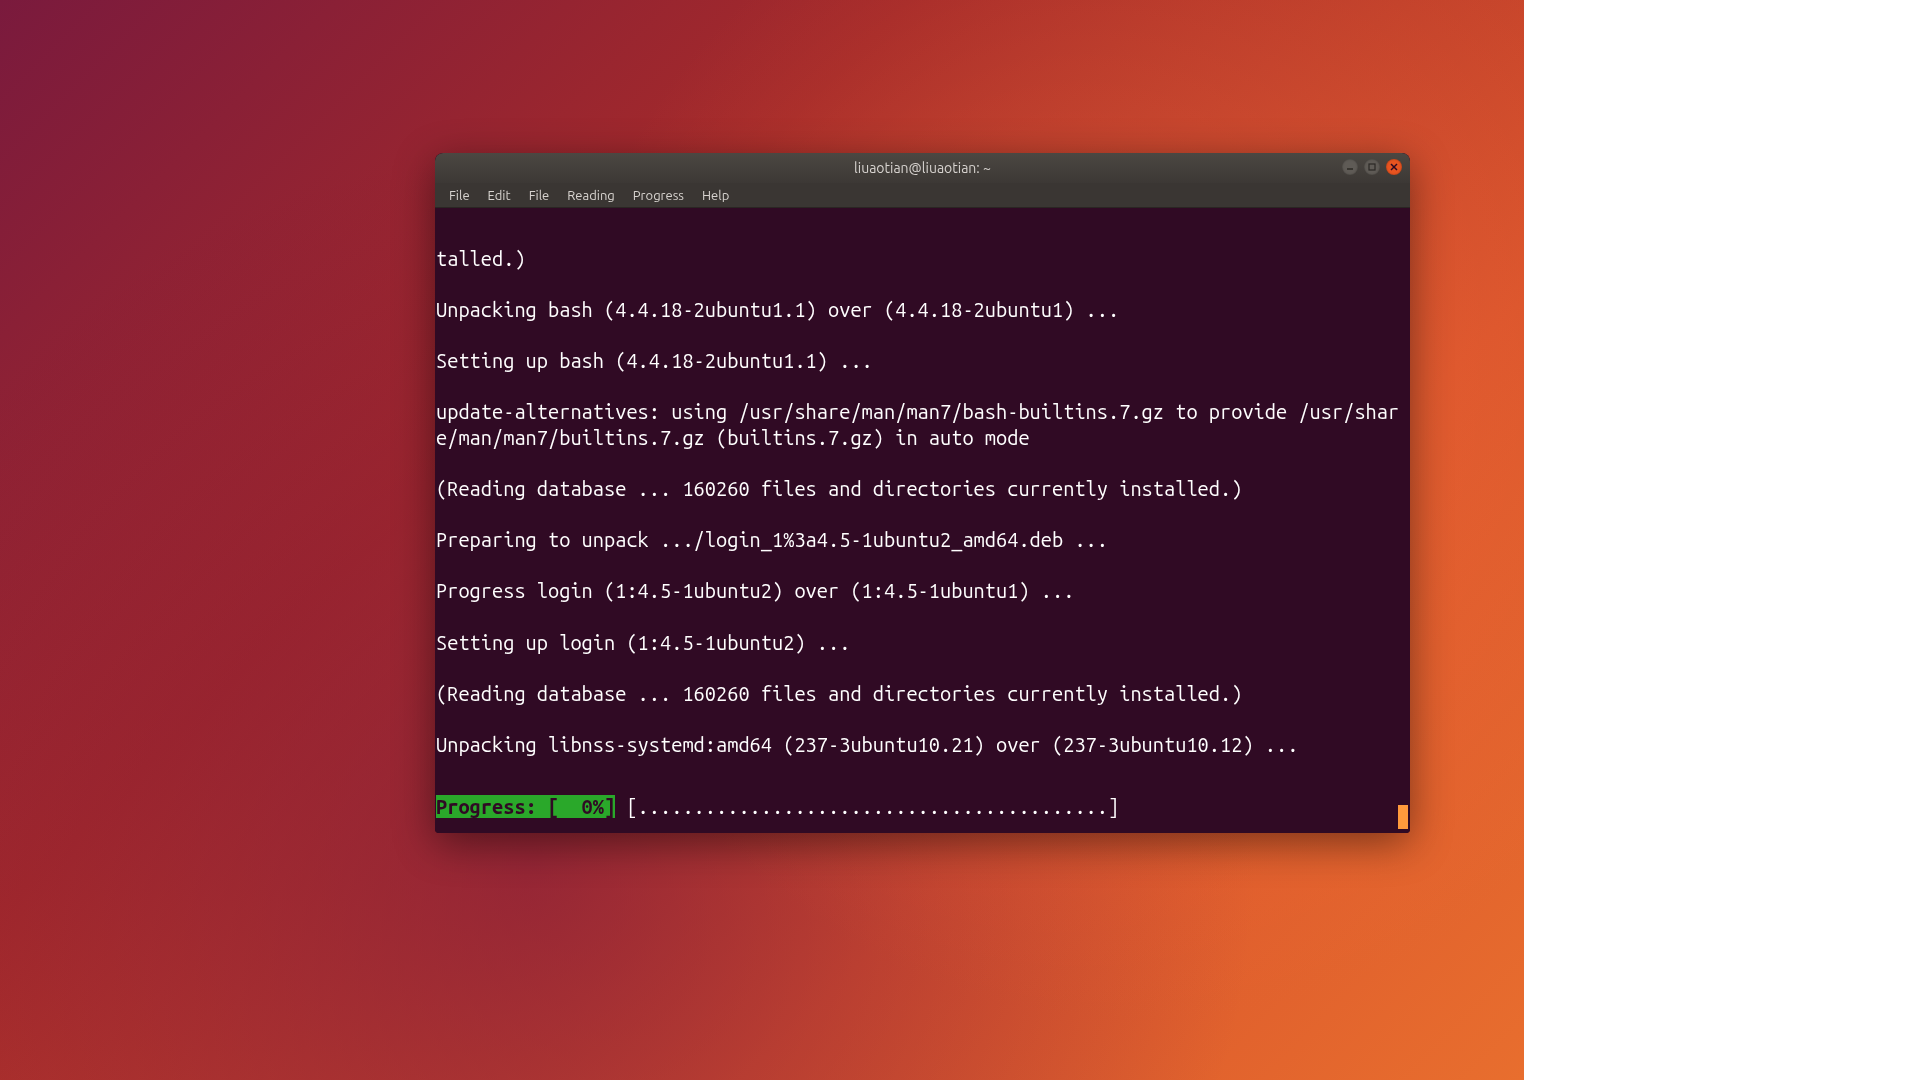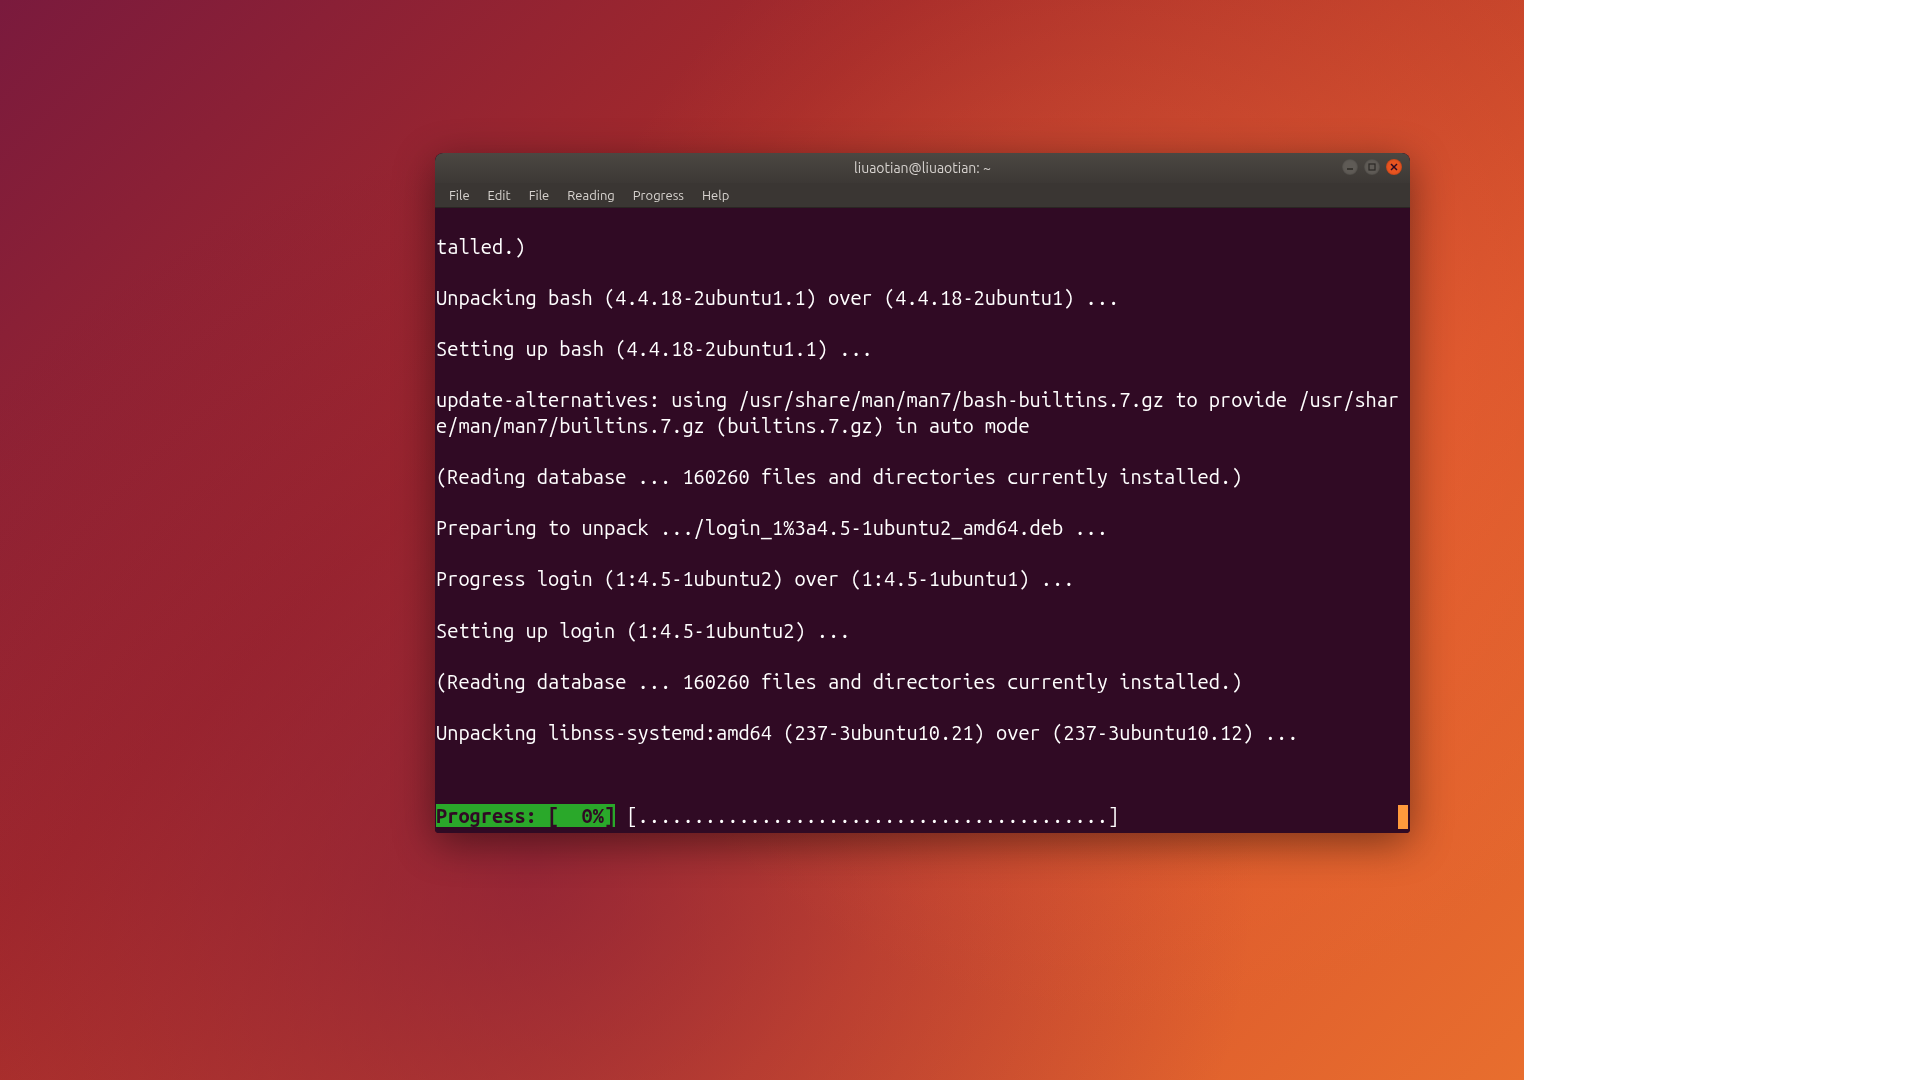--- a/index.html
+++ b/index.html
@@ -91,7 +91,7 @@
     font-family: "Ubuntu Mono", "DejaVu Sans Mono", monospace;
     font-size: 20px;
     line-height: 1.28;
-    padding: 0px 1px 0 1px;
+    padding: 12px 1px 0 1px;
     white-space: pre-wrap;
     word-break: break-all;
     overflow: hidden;

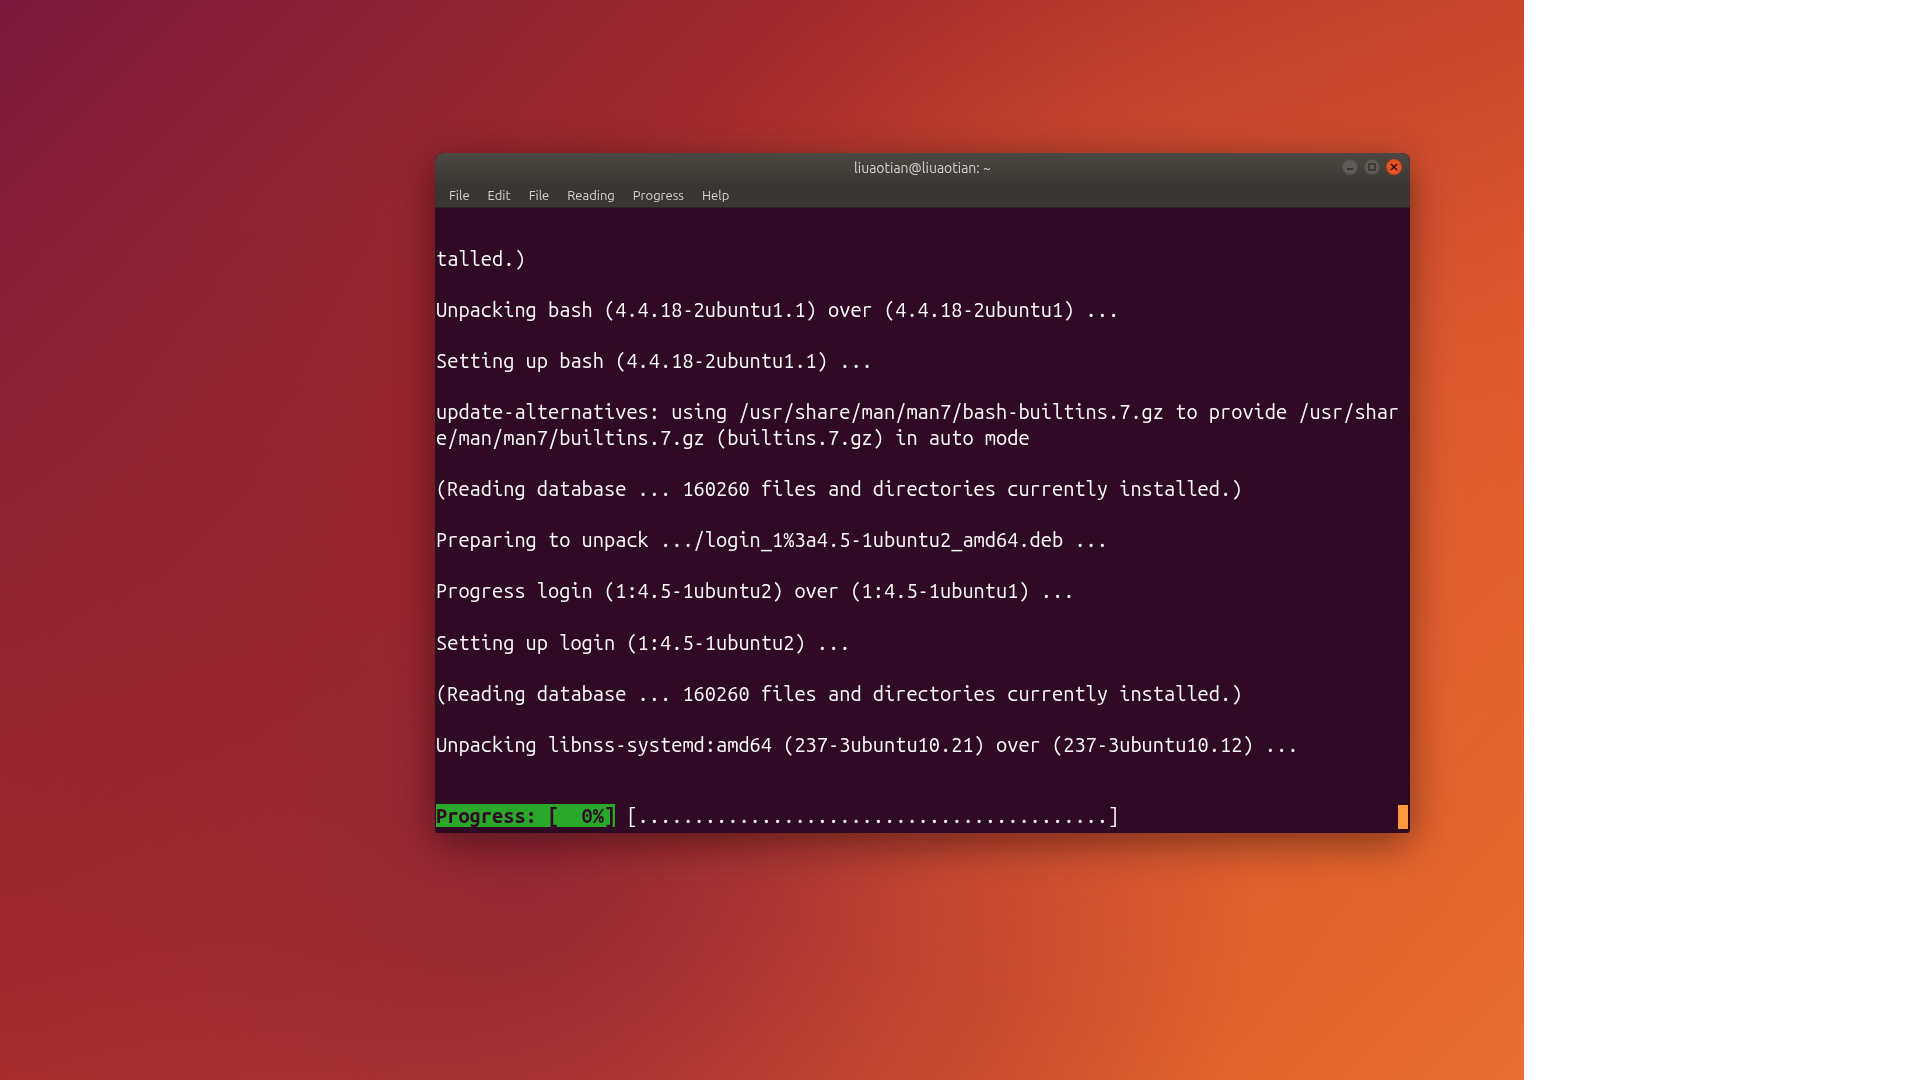--- a/index.html
+++ b/index.html
@@ -104,7 +104,7 @@
     position: absolute;
     left: 1px;
     right: 1px;
-    bottom: 4px;
+    bottom: 13px;
     font-family: "Ubuntu Mono", "DejaVu Sans Mono", monospace;
     font-size: 20px;
     line-height: 1.28;

